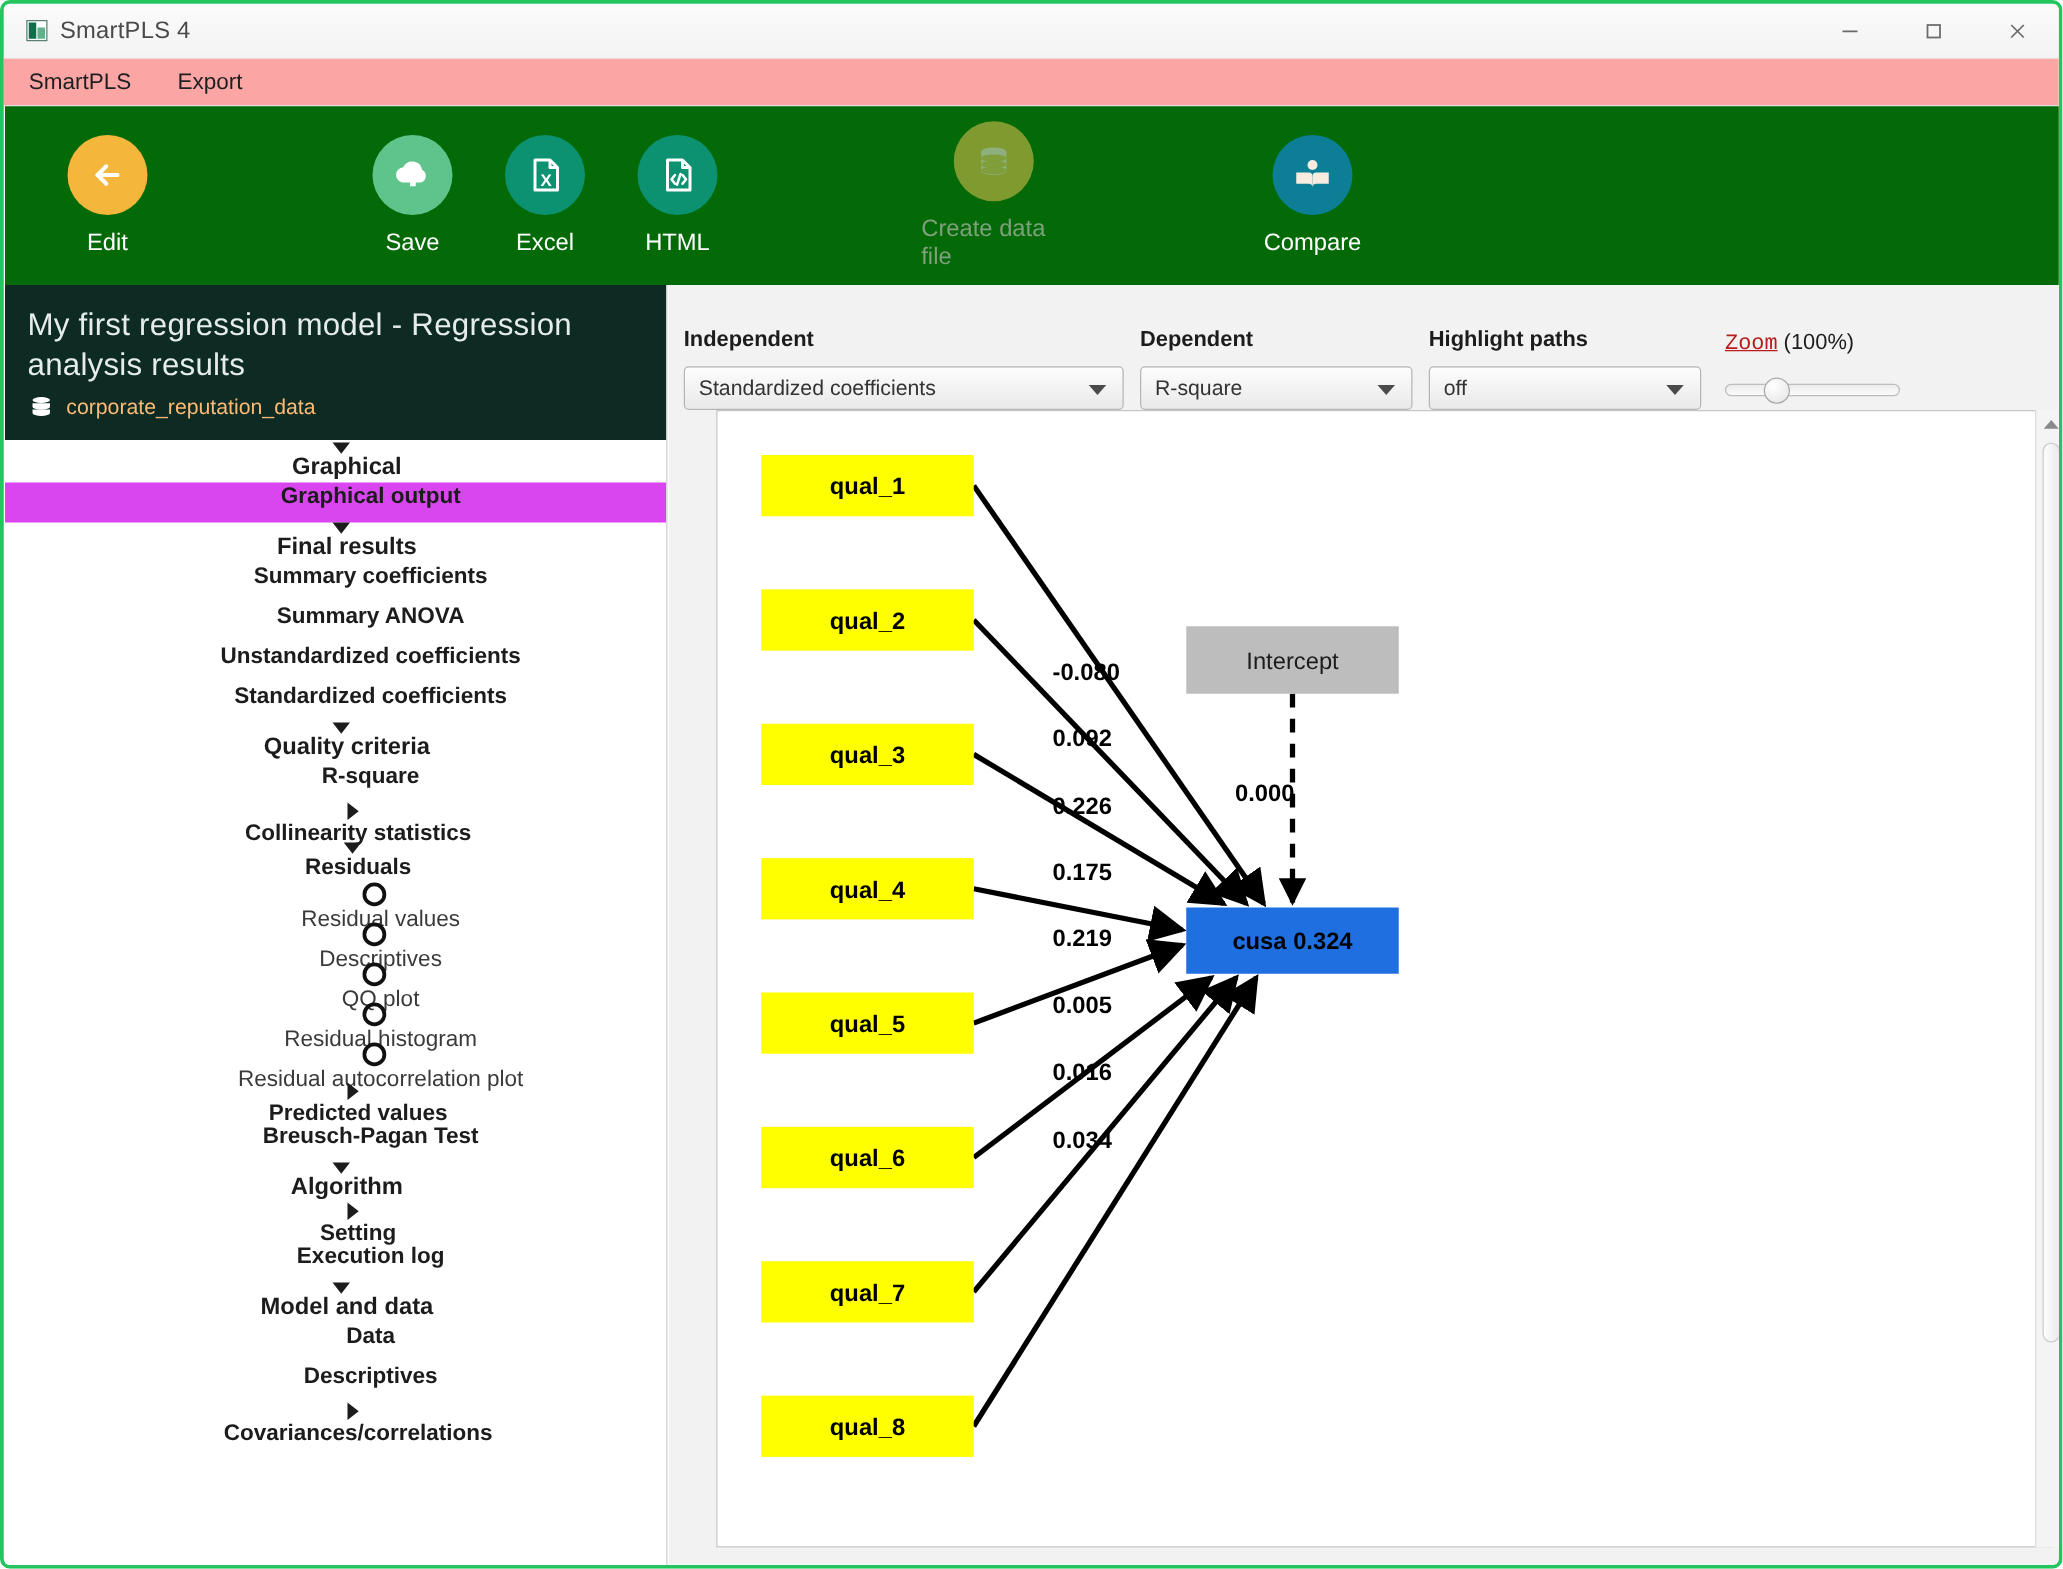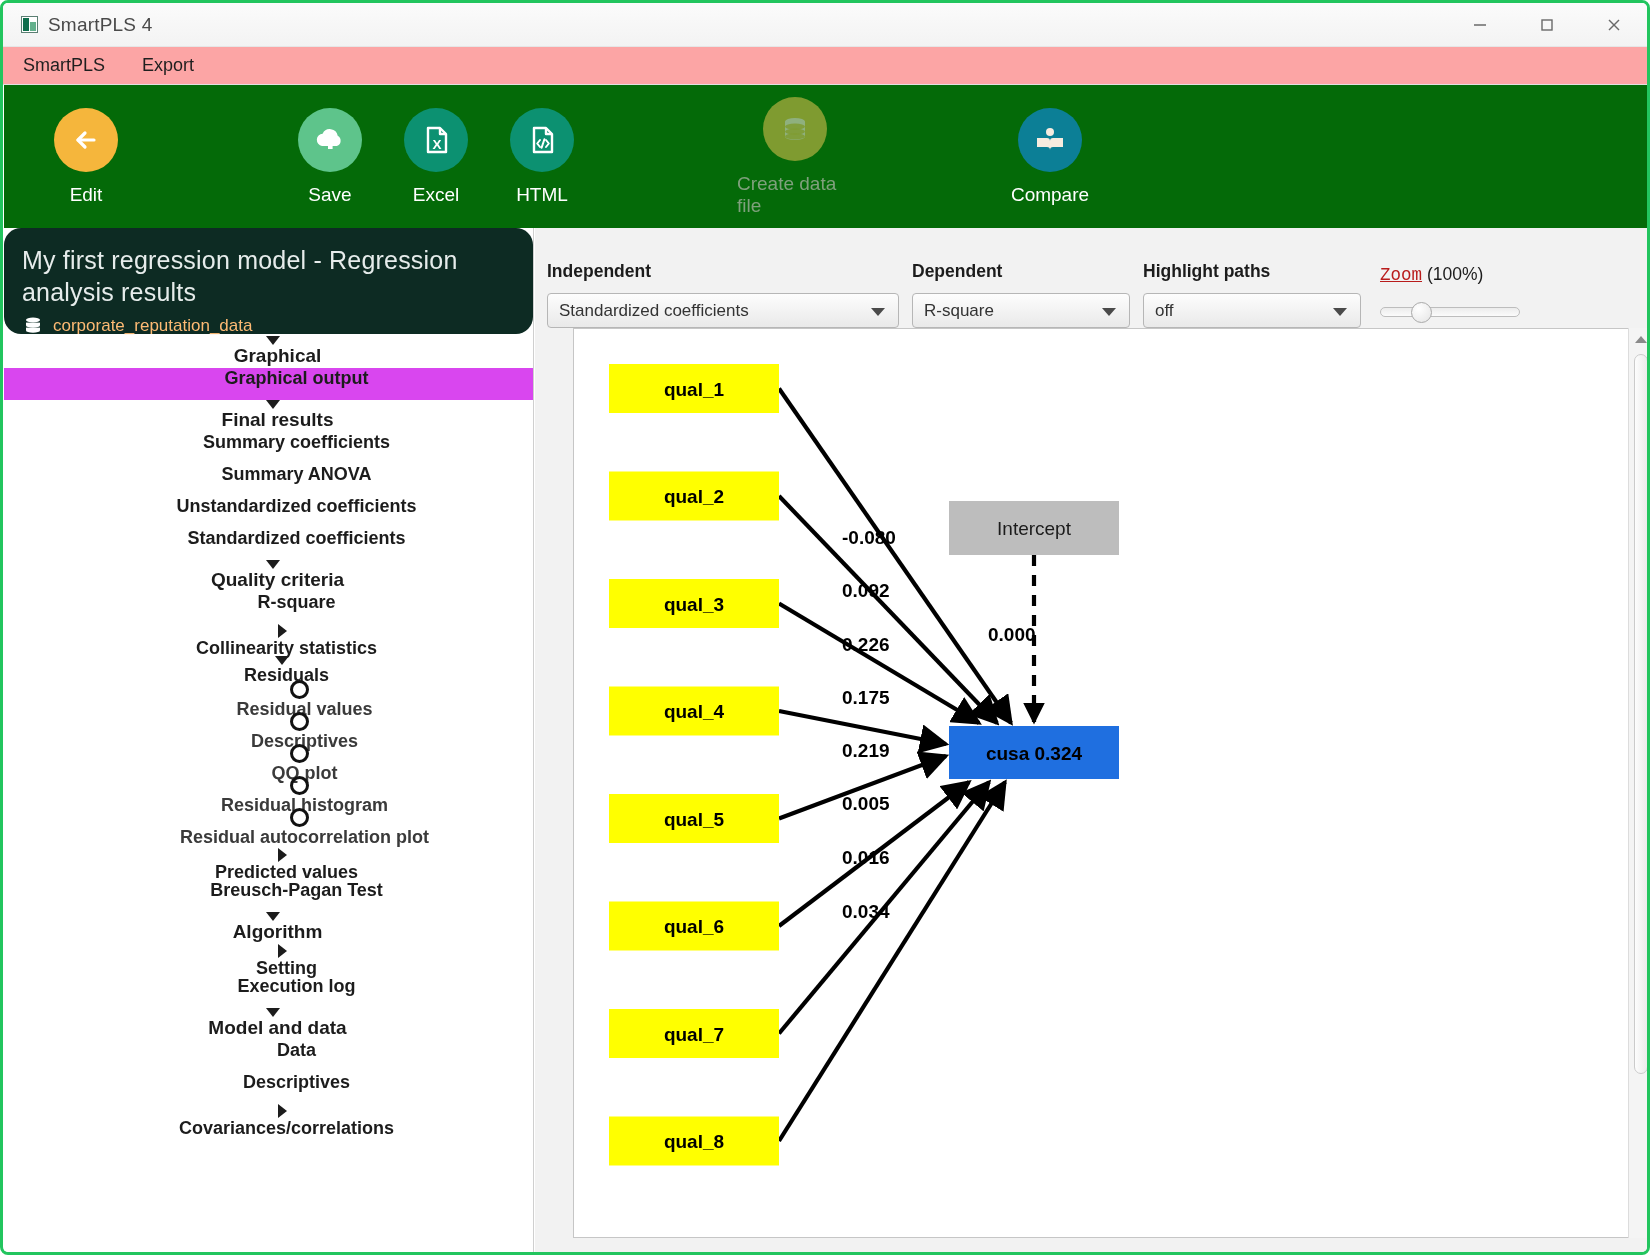--- a/index.html
+++ b/index.html
@@ -86,8 +86,7 @@
   }
   .sb-header {
     background: #0d2b23; color: #e9efee; padding: 16px 18px 12px 18px;
-    height: 106px;
-    border-radius: 17px;
+    height: 124px;
   }
   .sb-title {
     font-size: 25px; line-height: 1.28; color: #e6eceb; font-weight: 400;

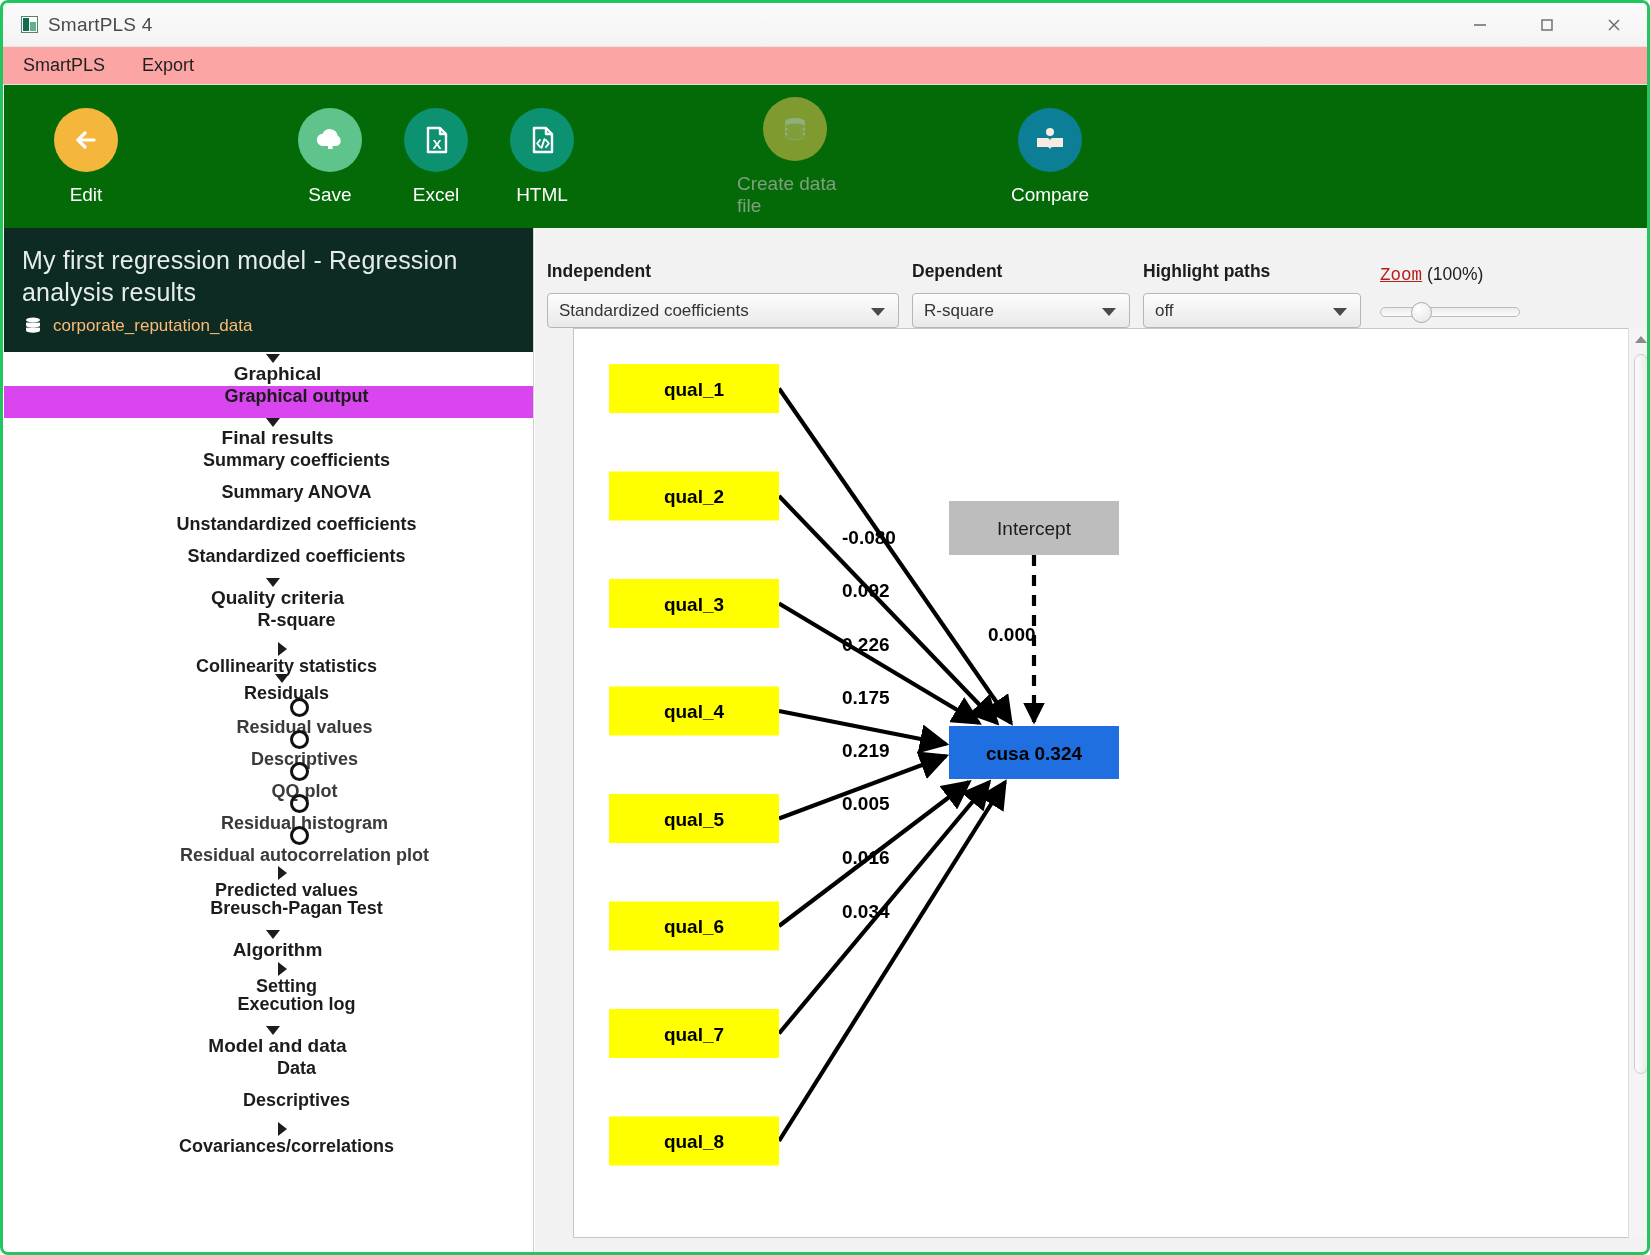--- a/index.html
+++ b/index.html
@@ -105,7 +105,7 @@
   .tree-row.lvl0 { font-weight: bold; font-size: 19px; }
   .tree-row.lvl1 { font-weight: bold; padding-left: 56px; }
   .tree-row.lvl1.arrowed { padding-left: 36px; }
-  .tree-row.lvl2 { font-weight: bold; padding-left: 72px; color: #3a3a3a; justify-content: flex-end; }
+  .tree-row.lvl2 { font-weight: normal; padding-left: 72px; color: #3a3a3a; }
   .tree-row.selected { background: #d946ef; }
   .caret-down {
     width: 0; height: 0; border-left: 7px solid transparent; border-right: 7px solid transparent;

